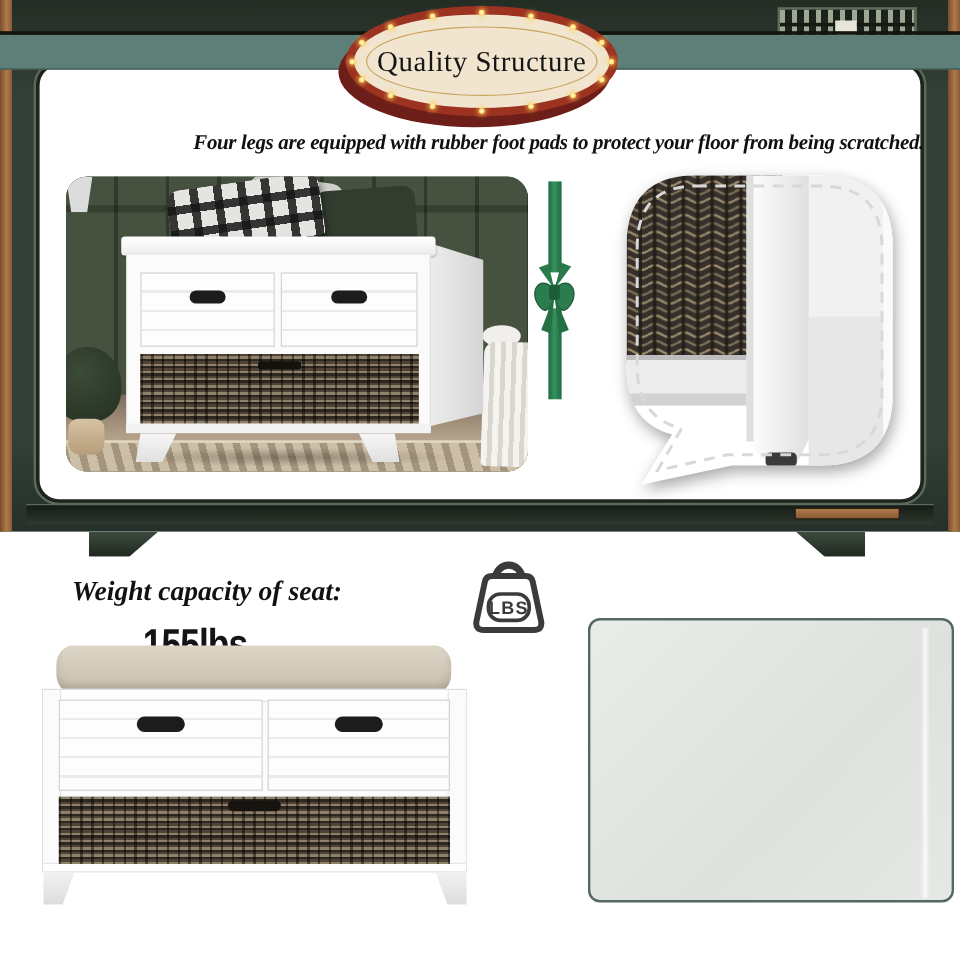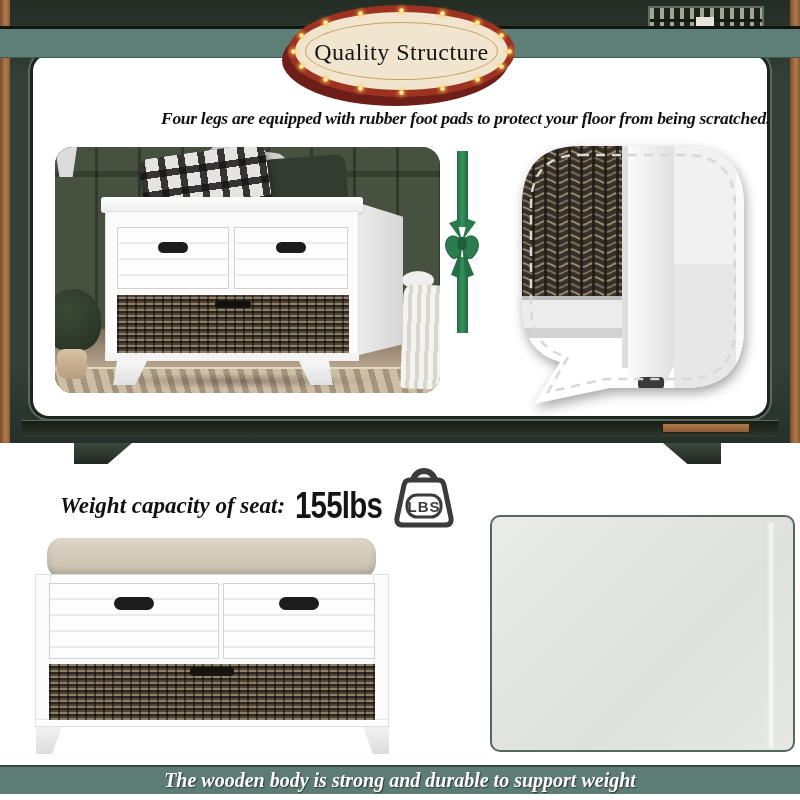--- a/index.html
+++ b/index.html
@@ -110,7 +110,7 @@
   .bubble{position:absolute;left:492px;top:136px;z-index:2;}
 
   
-  .weight-row{position:absolute;left:60px;top:480px;height:52px;display:flex;align-items:center;gap:10px;}
+  .weight-row{position:absolute;left:60px;top:480px;height:52px;display:flex;align-items:center;gap:10px;flex-direction:column;}
   .weight-label{font-style:italic;font-weight:700;font-size:23px;color:#111;}
   .weight-value{font-family:"Liberation Sans",sans-serif;font-weight:800;font-size:36px;color:#141414;
       letter-spacing:-1px;transform:scaleX(.82);transform-origin:left center;}

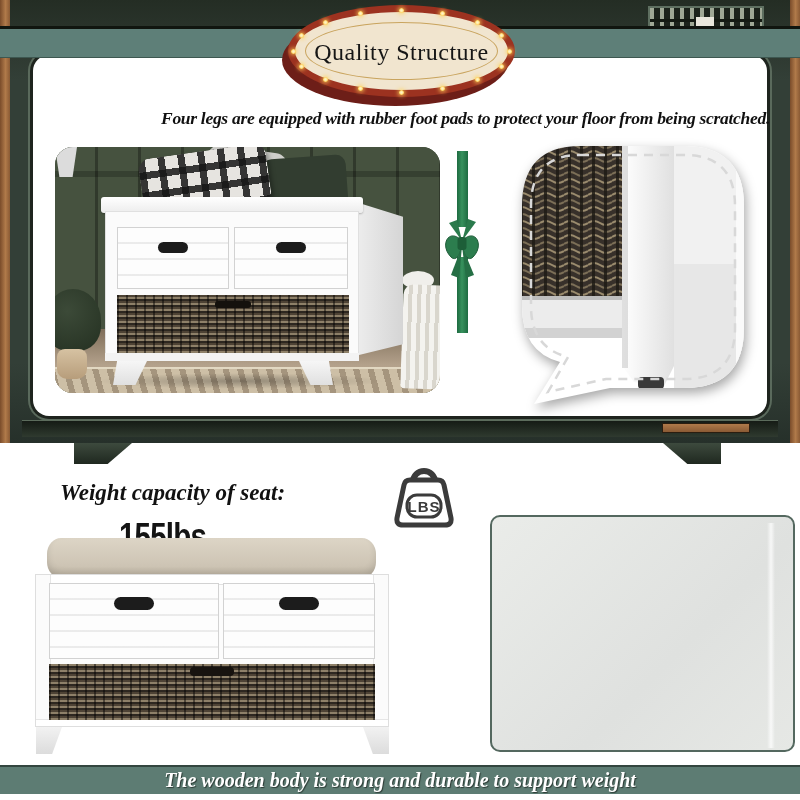--- a/index.html
+++ b/index.html
@@ -324,9 +324,6 @@
     <div class="board-hl"></div>
   </div>
 
-  <div class="footer">
-    <span class="footer-text">The wooden body is strong and durable to support weight</span>
-  </div>
 
 </div>
 

